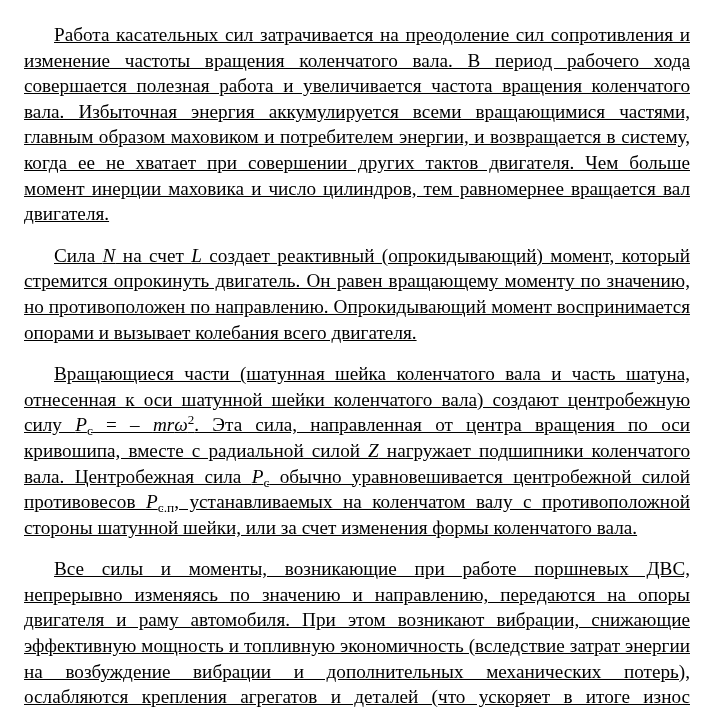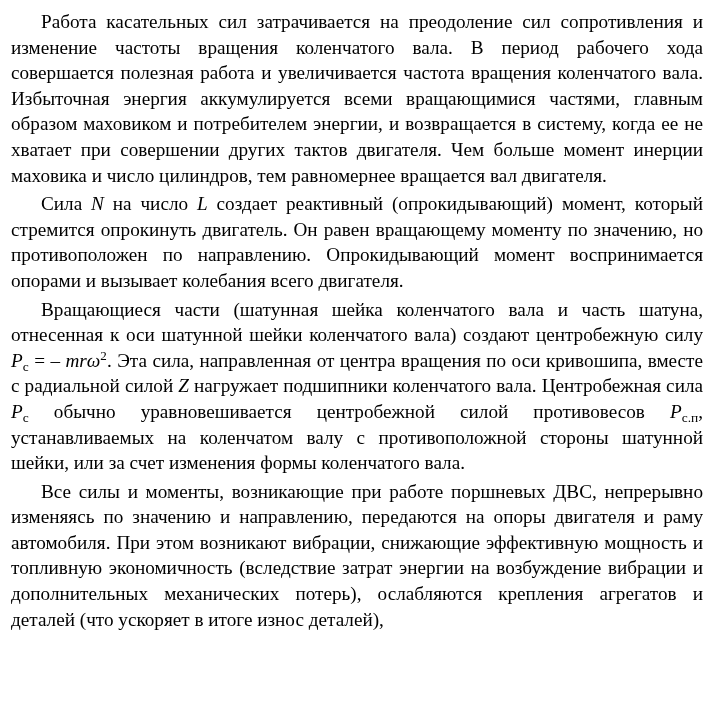--- a/index.html
+++ b/index.html
@@ -32,9 +32,10 @@
     word-spacing: 0px;
   }
   p.para {
-    margin: 3px;
+    margin: 16px;
     text-indent: 30px;
     text-align: justify;
+    text-decoration: underline;
   }
   p.para.last {
     text-align: justify;

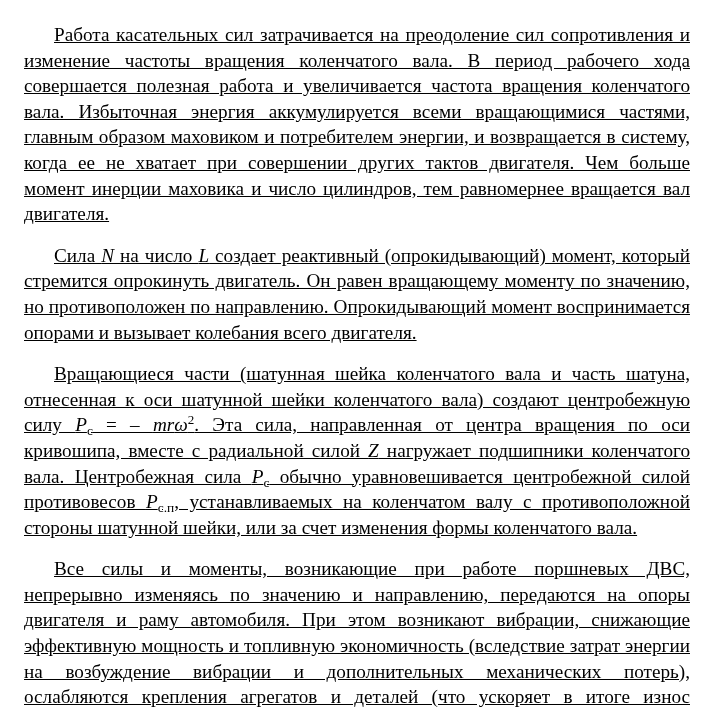--- a/index.html
+++ b/index.html
@@ -64,7 +64,7 @@
 
     <p class="para">Работа касательных сил затрачивается на преодоление сил сопротивления и изменение частоты вращения коленчатого вала. В период рабочего хода совершается полезная работа и увеличивается частота вращения коленчатого вала. Избыточная энергия аккумулируется всеми вращающимися частями, главным образом маховиком и потребителем энергии, и возвращается в систему, когда ее не хватает при совершении других тактов двигателя. Чем больше момент инерции маховика и число цилиндров, тем равномернее вращается вал двигателя.</p>
 
-    <p class="para"><span>Сила </span><span class="ital">N</span><span> на число </span><span class="ital">L</span><span> создает реактивный (опрокидывающий) момент, который стремится опрокинуть двигатель. Он равен вращающему моменту по значению, но противоположен по направлению. Опрокидывающий момент воспринимается опорами и вызывает колебания всего двигателя.</span></p>
+    <p class="para"><span>Сила </span><span class="ital">N</span><span> на счет </span><span class="ital">L</span><span> создает реактивный (опрокидывающий) момент, который стремится опрокинуть двигатель. Он равен вращающему моменту по значению, но противоположен по направлению. Опрокидывающий момент воспринимается опорами и вызывает колебания всего двигателя.</span></p>
 
     <p class="para"><span>Вращающиеся части (шатунная шейка коленчатого вала и часть шатуна, отнесенная к оси шатунной шейки коленчатого вала) создают центробежную силу </span><span class="nowrap"><span class="ital">P</span><sub>c</sub><span> = – </span><span class="ital">mr</span><span class="ital">ω</span><sup>2</sup></span><span>. Эта сила, направленная от центра вращения по оси кривошипа, вместе с радиальной силой </span><span class="ital">Z</span><span> нагружает подшипники коленчатого вала. Центробежная сила </span><span class="nowrap"><span class="ital">P</span><sub>c</sub></span><span> обычно уравновешивается центробежной силой противовесов </span><span class="nowrap"><span class="ital">P</span><sub>с.п</sub></span><span>, устанавливаемых на коленчатом валу с противоположной стороны шатунной шейки, или за счет изменения формы коленчатого вала.</span></p>
 

